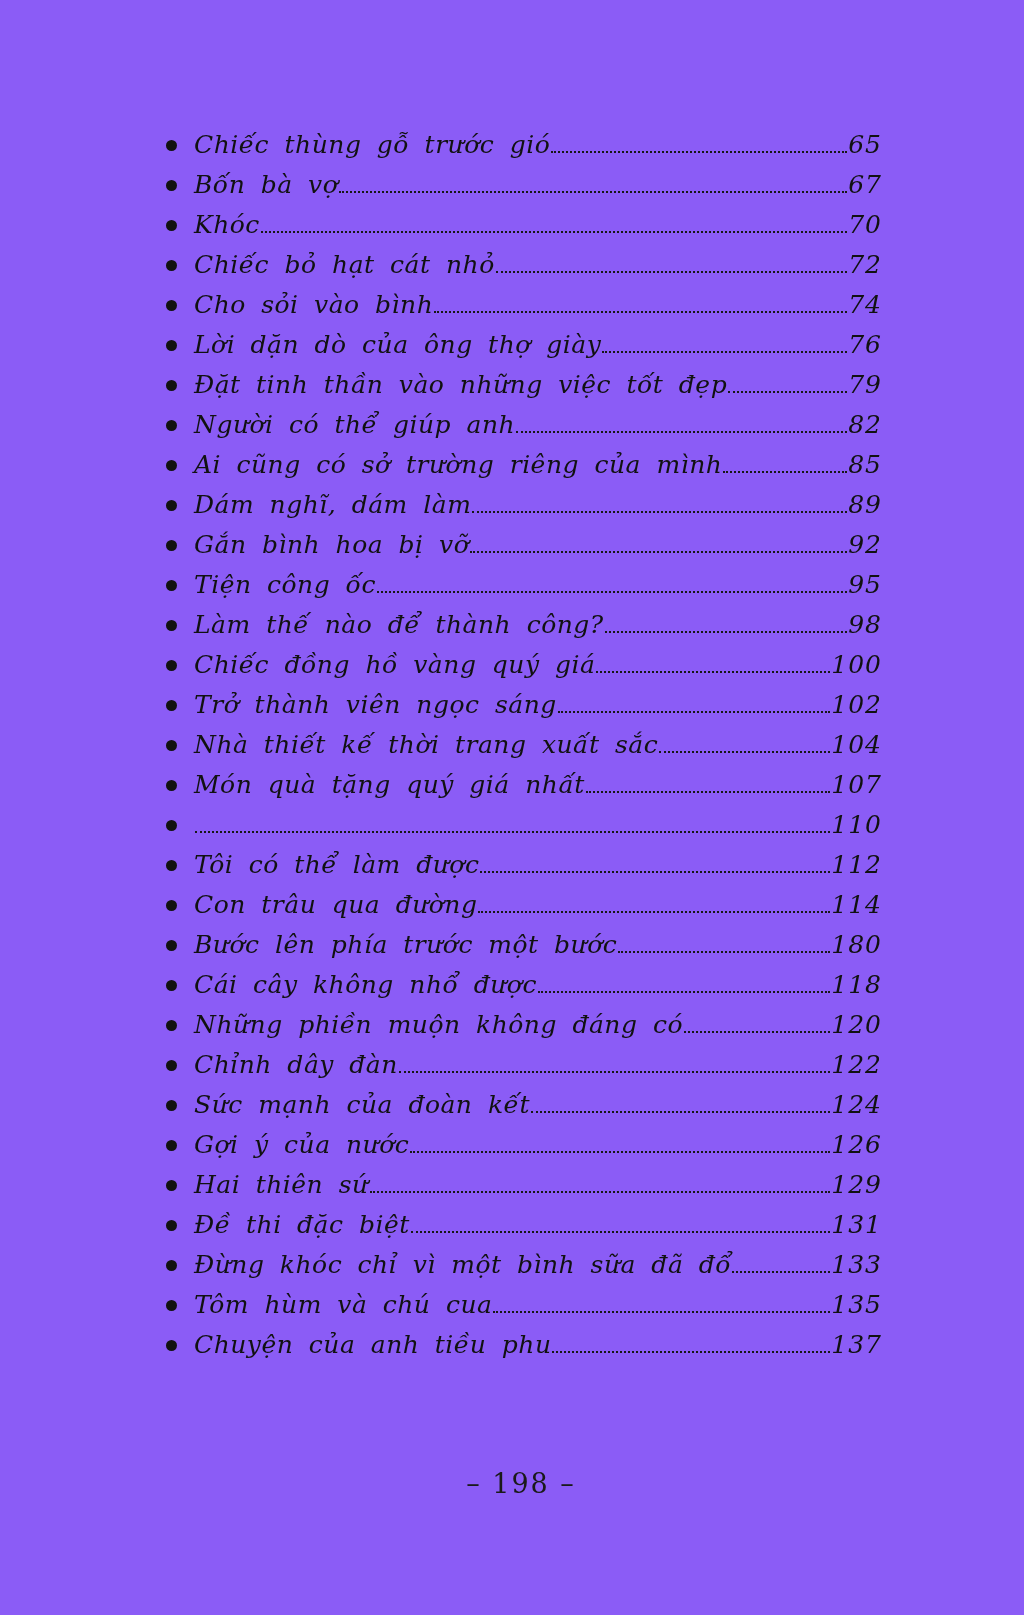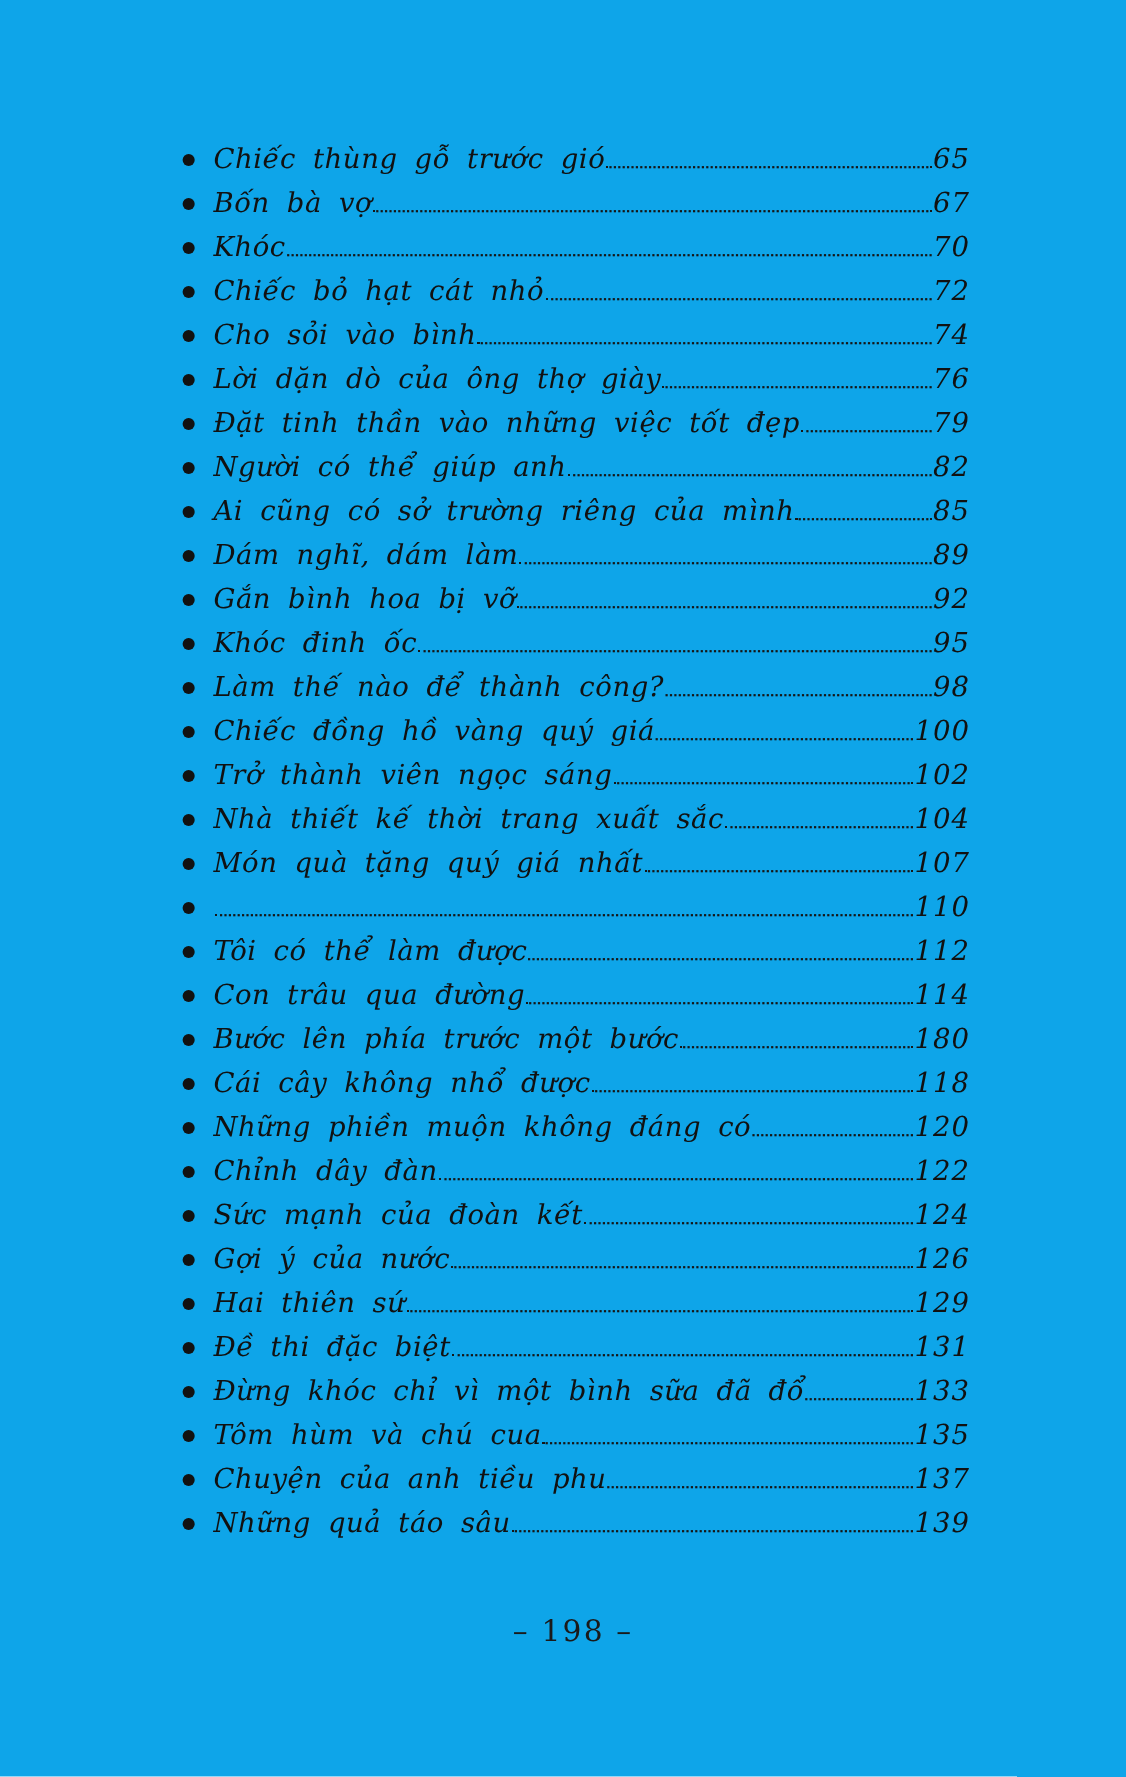--- a/index.html
+++ b/index.html
@@ -14,7 +14,7 @@
     position: relative;
     width: 1024px;
     height: 1615px;
-    background: #0ea5e9;
+    background: #8b5cf6;
     color: #111111;
   }
   .toc {

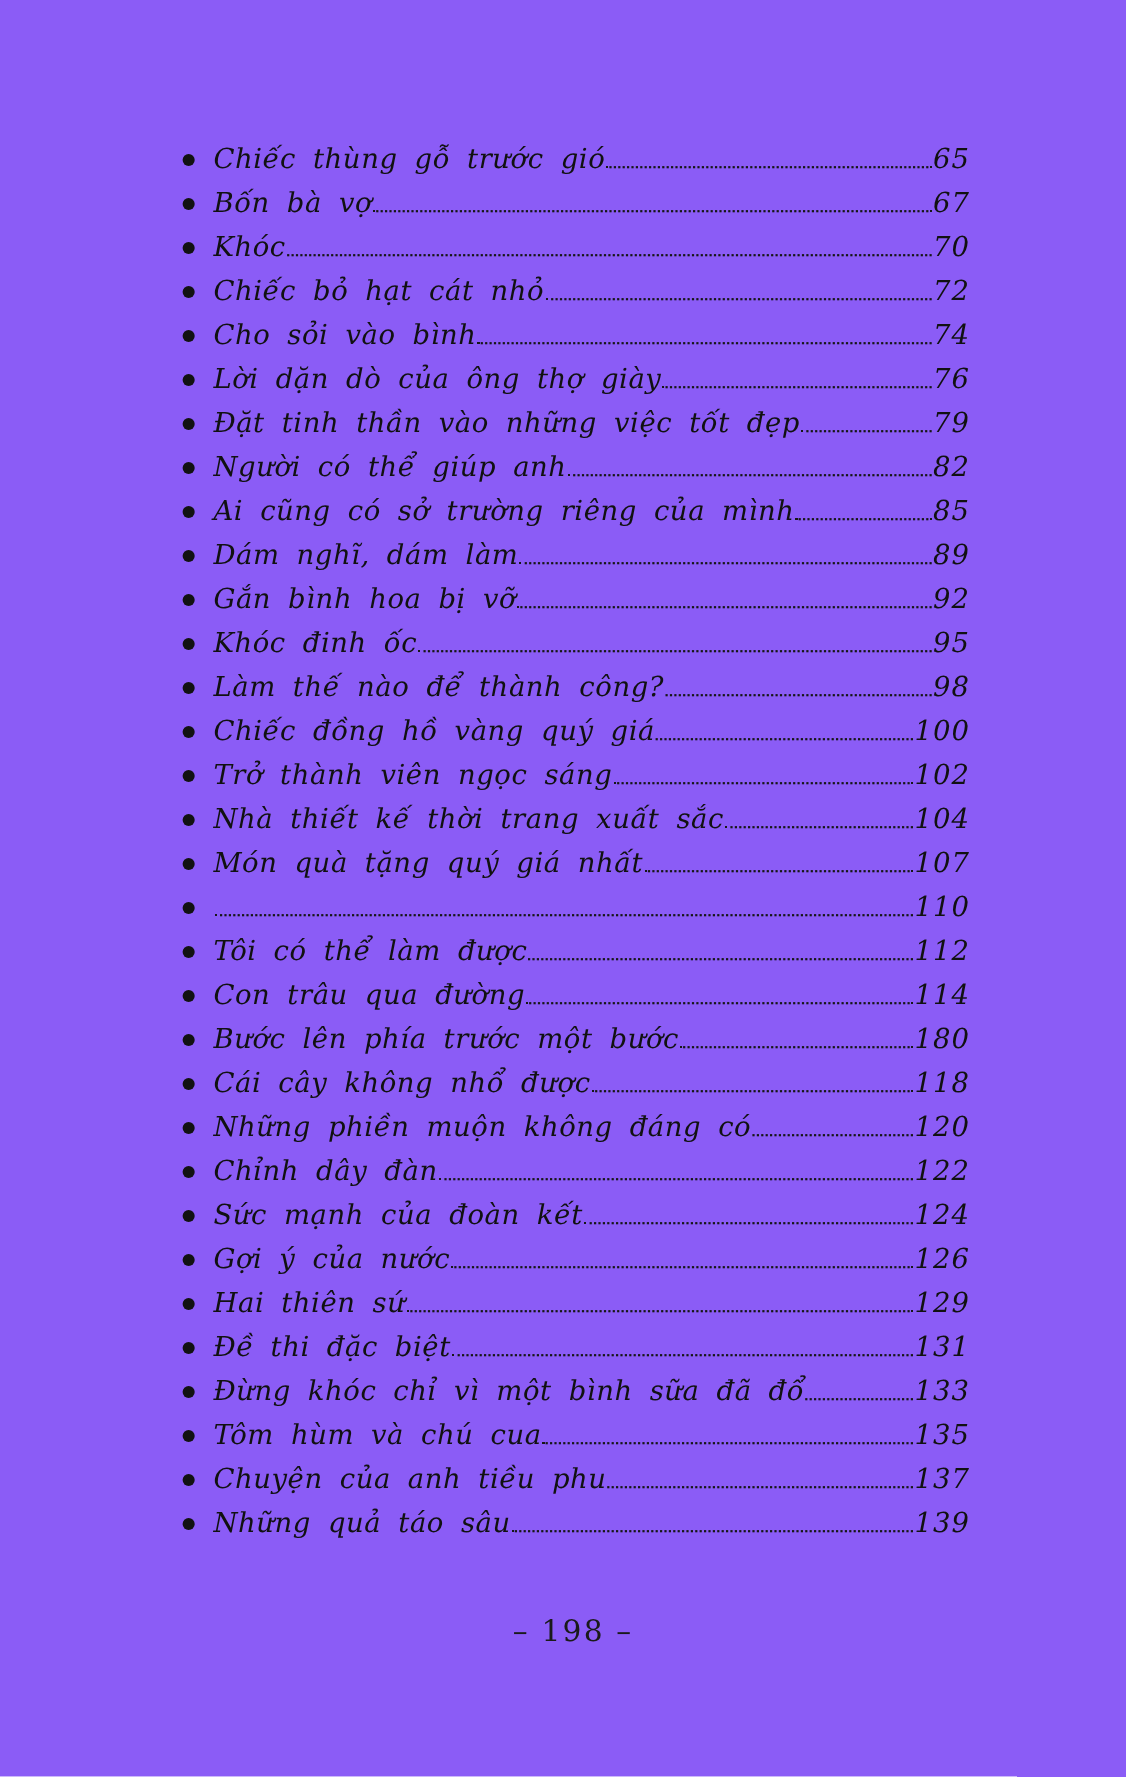--- a/index.html
+++ b/index.html
@@ -166,7 +166,7 @@
 
   <div class="toc-row">
     <span class="bullet">•</span>
-    <span class="toc-title">Khóc đinh ốc</span>
+    <span class="toc-title">Tiện công ốc</span>
     <span class="leader"></span>
     <span class="toc-page">95</span>
   </div>

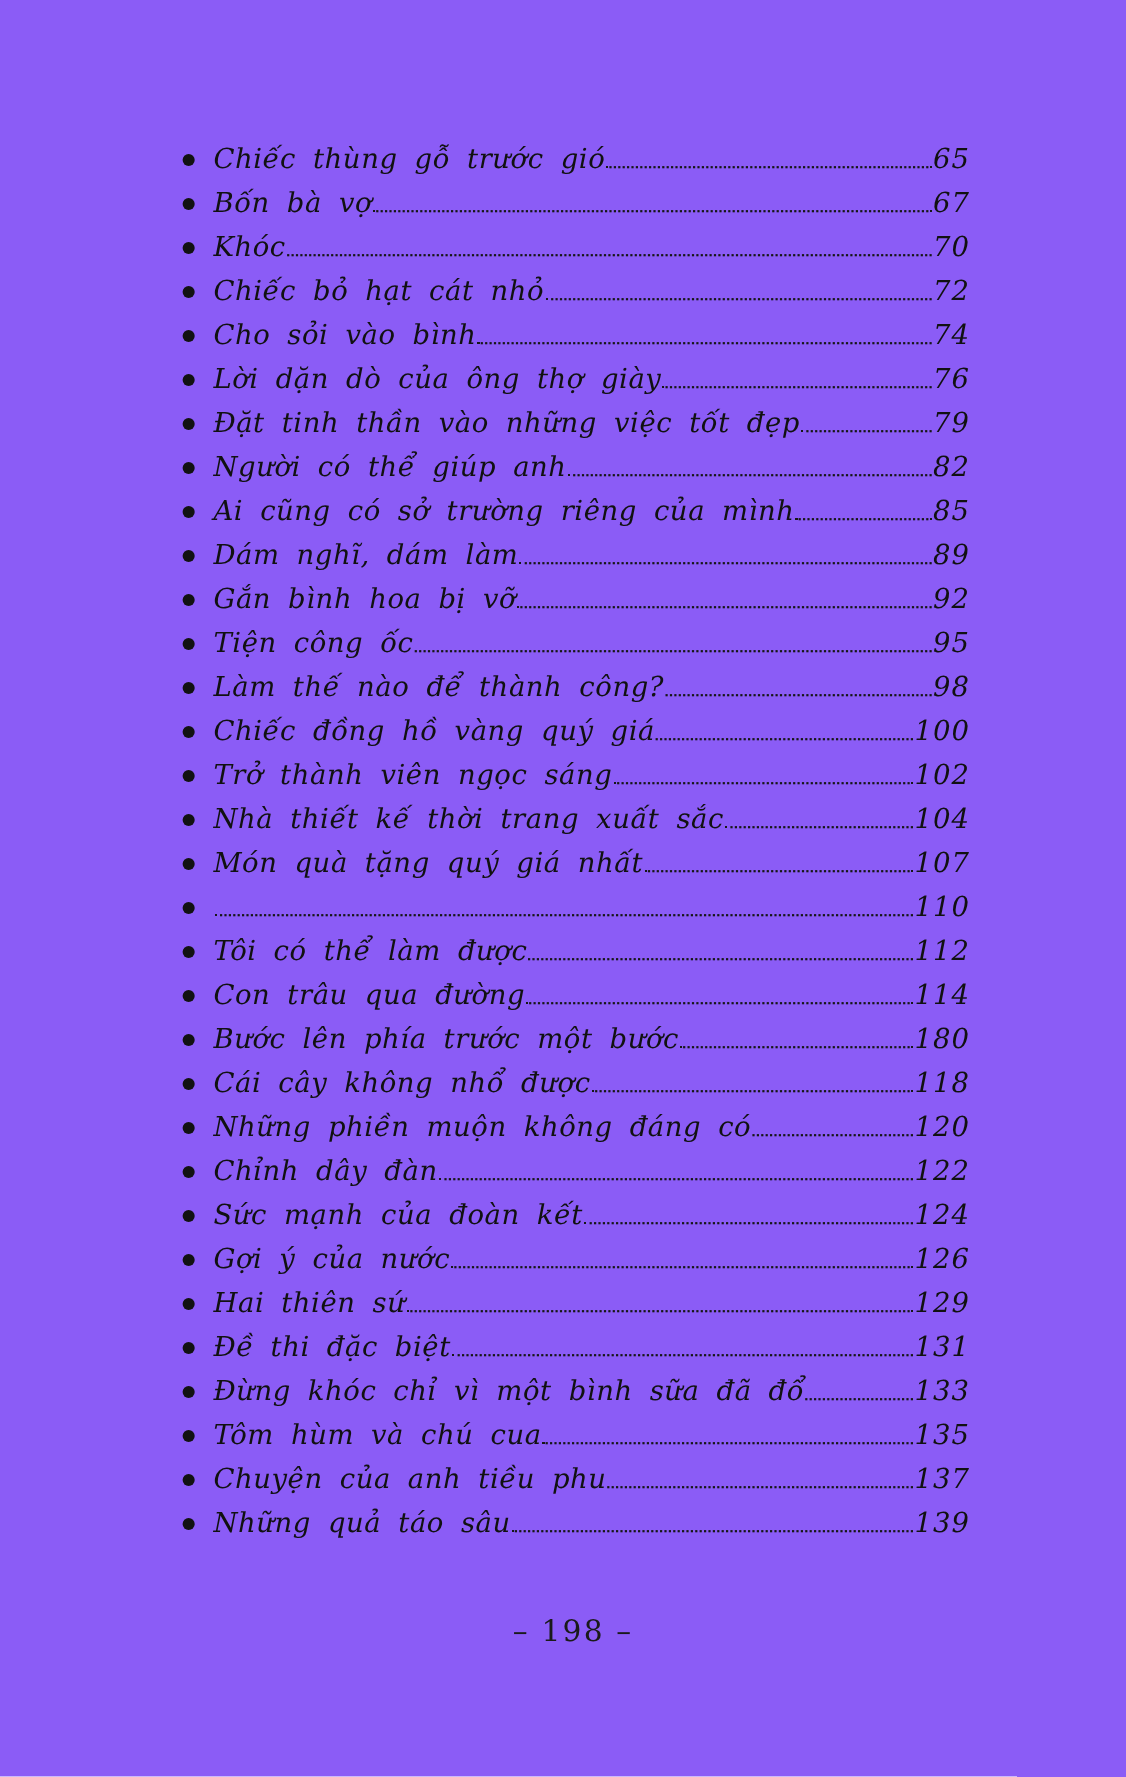--- a/index.html
+++ b/index.html
@@ -303,12 +303,6 @@
     <span class="toc-page">137</span>
   </div>
 
-  <div class="toc-row">
-    <span class="bullet">•</span>
-    <span class="toc-title">Những quả táo sâu</span>
-    <span class="leader"></span>
-    <span class="toc-page">139</span>
-  </div>
 </div>
 
   <div class="footer">– 198 –</div>

